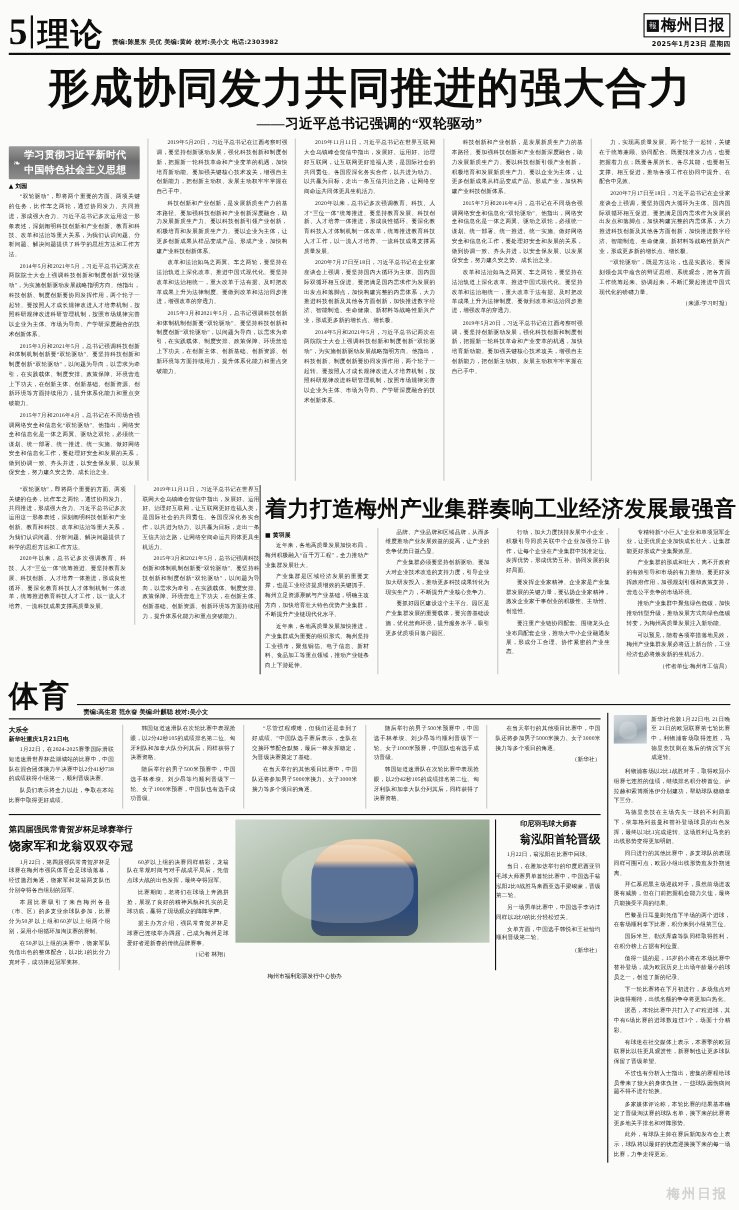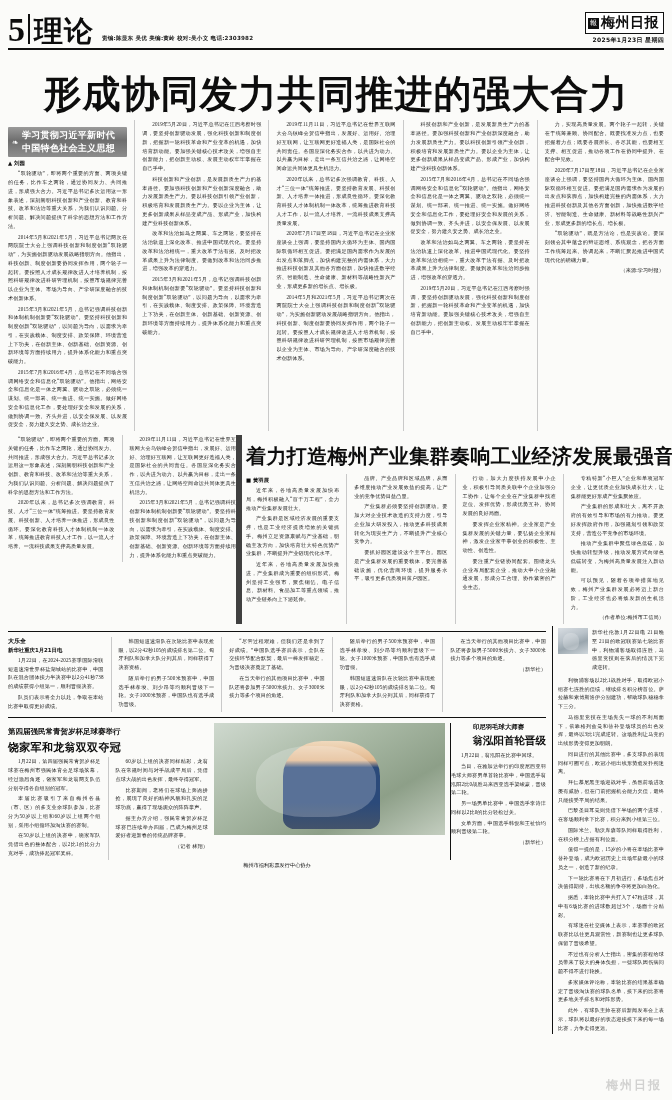--- a/index.html
+++ b/index.html
@@ -51,7 +51,7 @@
   .hl-main {
     text-align:center; font-family:"DejaVu Sans",sans-serif;
     font-size:38px; font-weight:900; line-height:1.08;
-    letter-spacing:1px; margin-top:24px; white-space:nowrap;
+    letter-spacing:1px; margin-top:10px; white-space:nowrap;
   }
   .hl-sub {
     text-align:center; font-family:"Liberation Serif",serif;

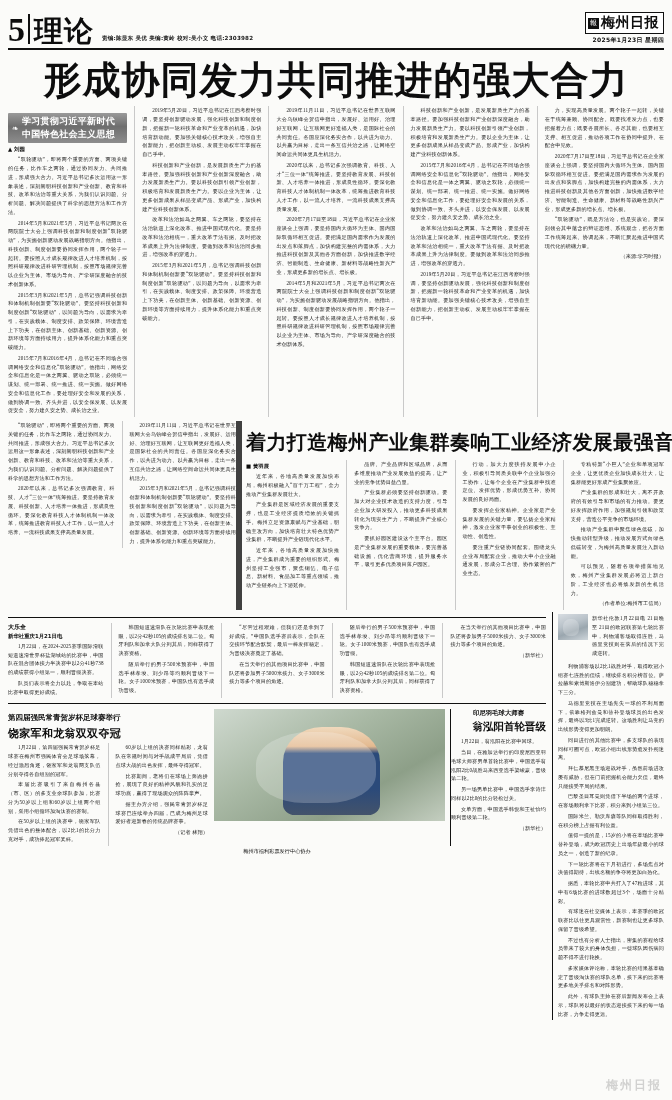--- a/index.html
+++ b/index.html
@@ -155,6 +155,7 @@
   <div class="rule-thick"></div>
 
   <div class="hl-main">形成协同发力共同推进的强大合力</div>
+  <div class="hl-sub">——习近平总书记强调的“双轮驱动”</div>
 
   <div class="cols" style="margin-top:5px;">
 

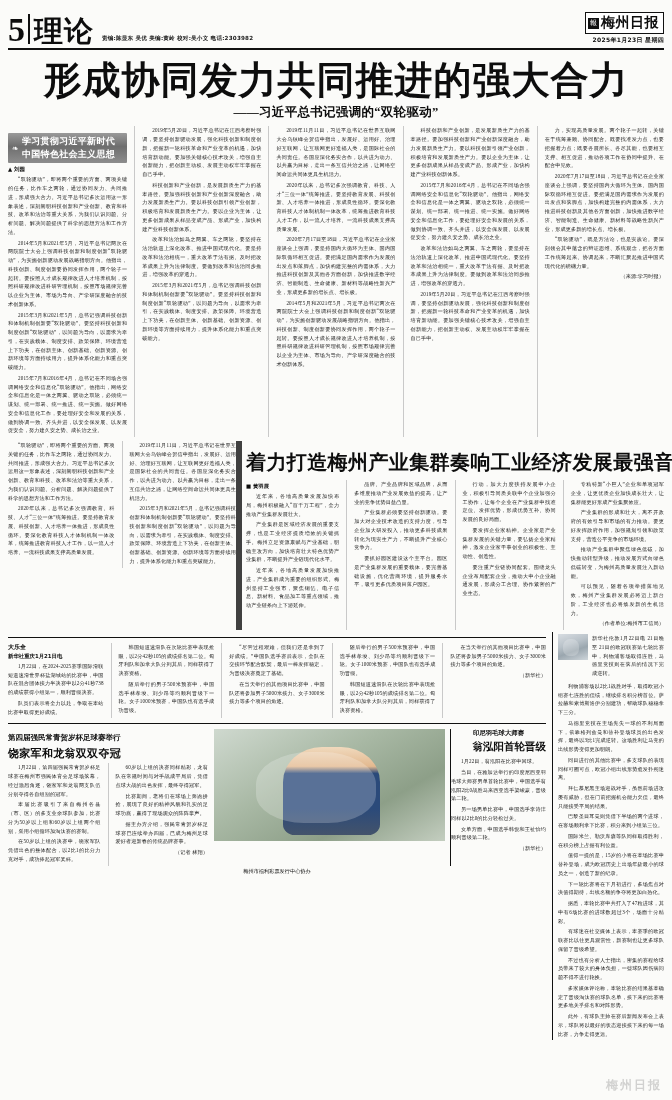--- a/index.html
+++ b/index.html
@@ -218,7 +218,7 @@
           </div>
       </div>
     </div>
-    <div style="flex:1; min-width:0; padding-left:4px; border-left:6px solid #404040;">
+    <div style="flex:1; min-width:0; padding-left:4px; border-left:1px solid #404040;">
       <div class="hl-2">着力打造梅州产业集群奏响工业经济发展最强音</div>
       <div class="cols" style="margin-top:2px;">
         <div class="col">

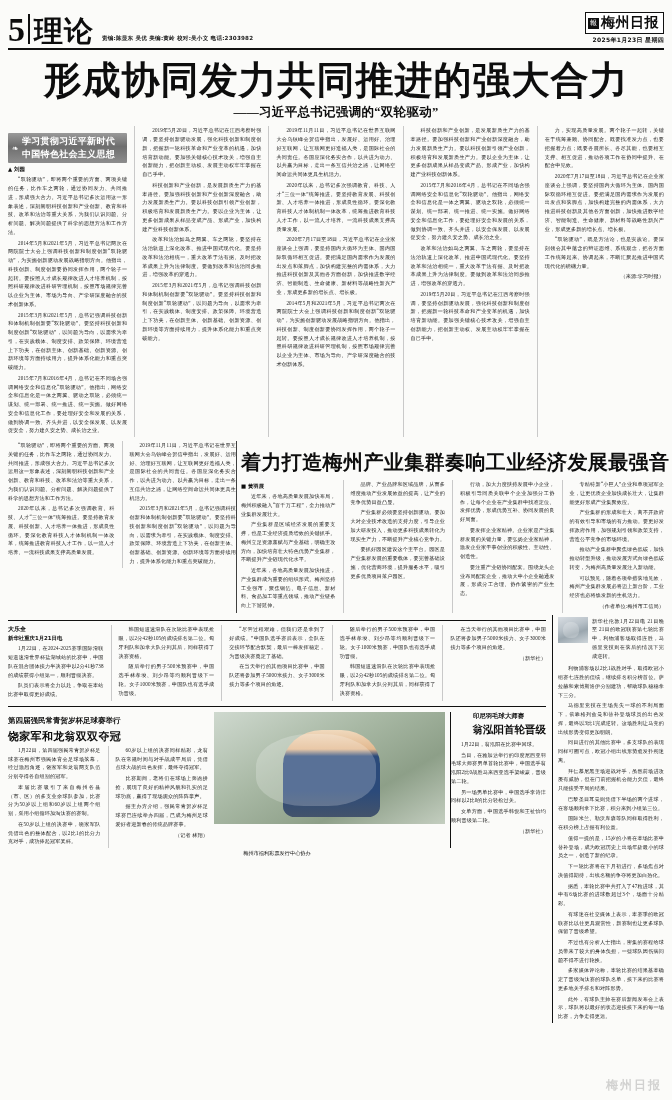--- a/index.html
+++ b/index.html
@@ -251,6 +251,12 @@
     </div>
   </div>
 
+  <div class="sports-head">
+    <div class="sports-title">体育</div>
+    <div class="sports-rule">
+      <span class="sports-credits">责编:高生君 范永奋  美编:叶麒聪  校对:吴小文</span>
+    </div>
+  </div>
 
   <div style="display:flex; gap:6px; margin-top:2px;">
 

